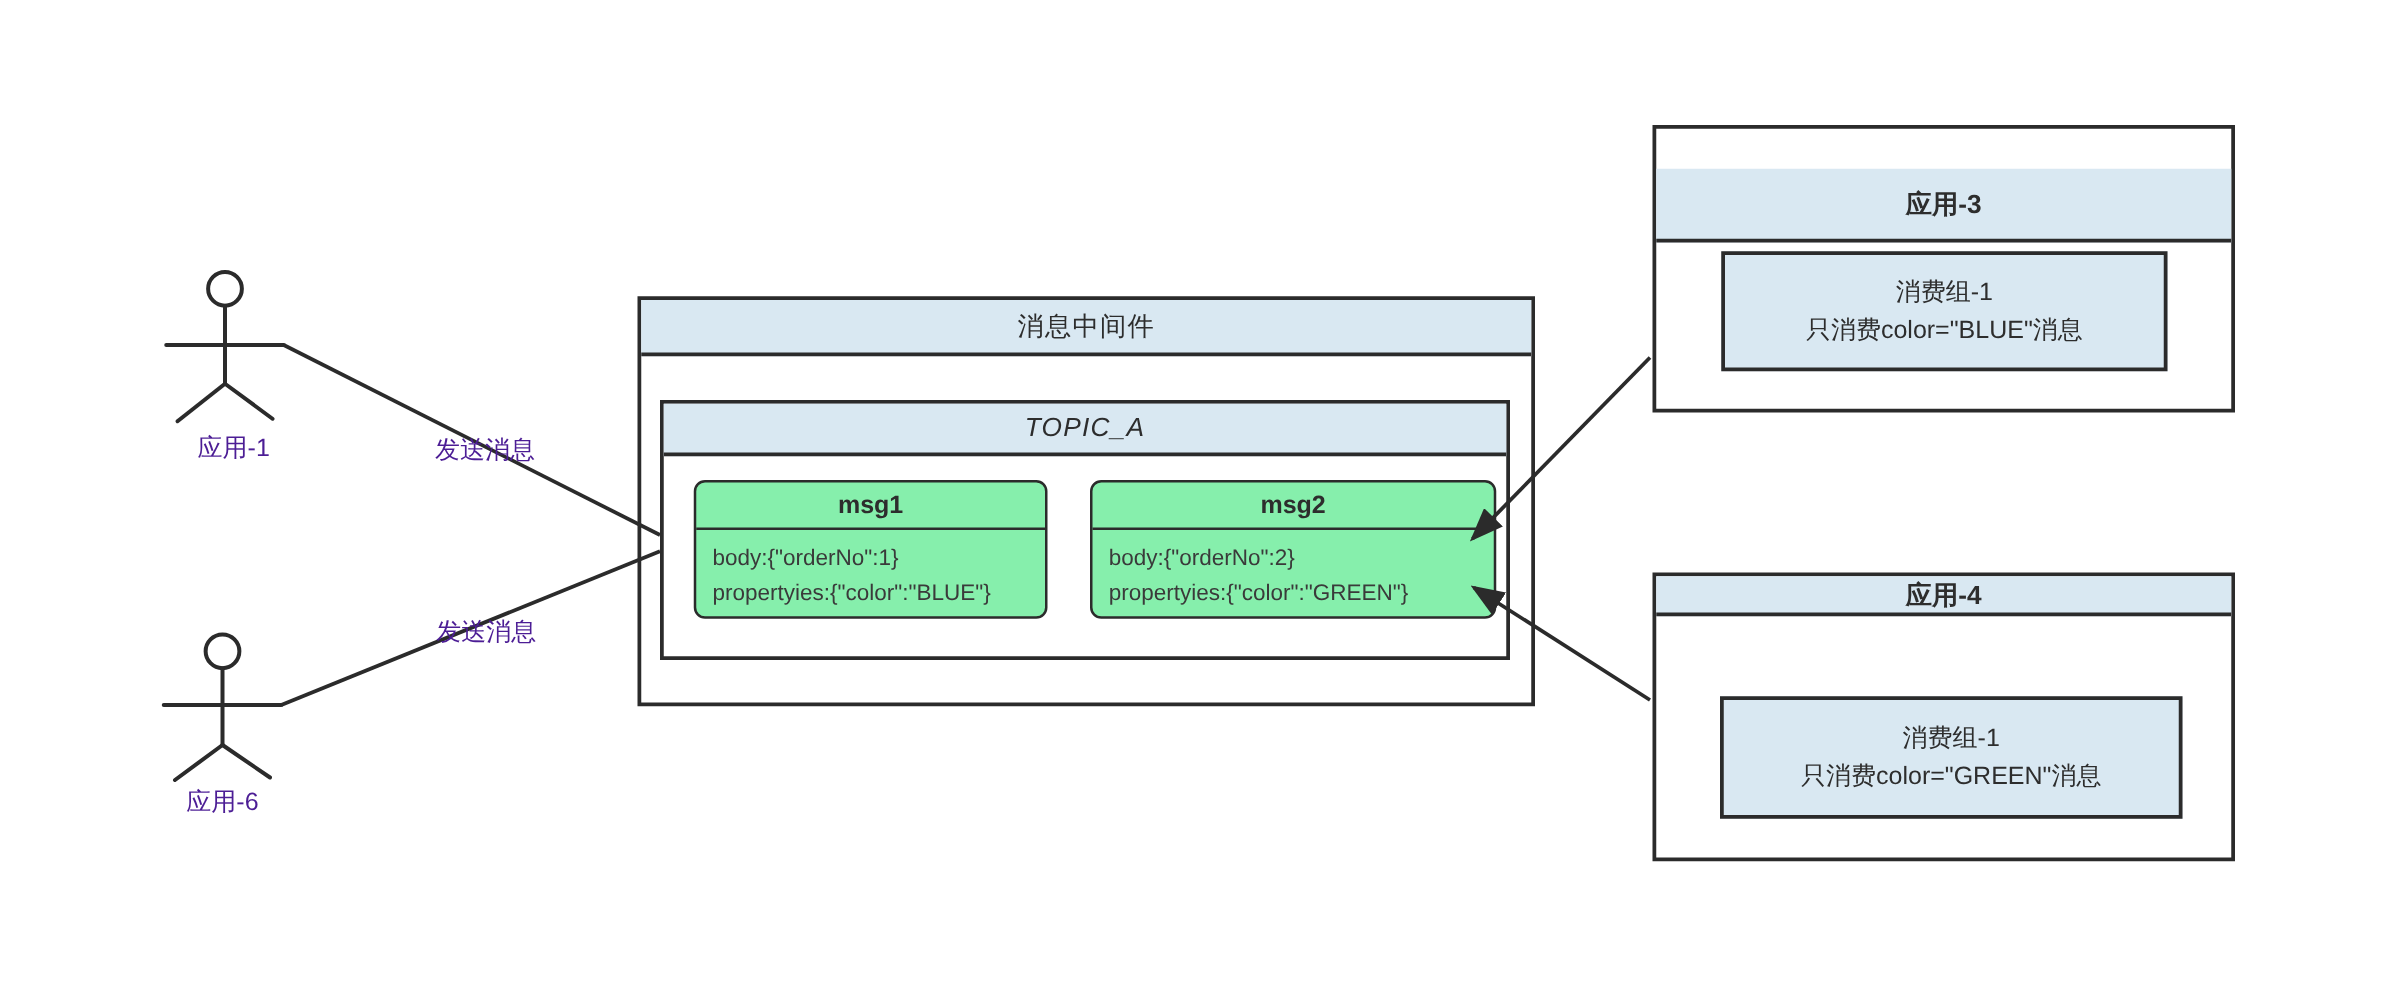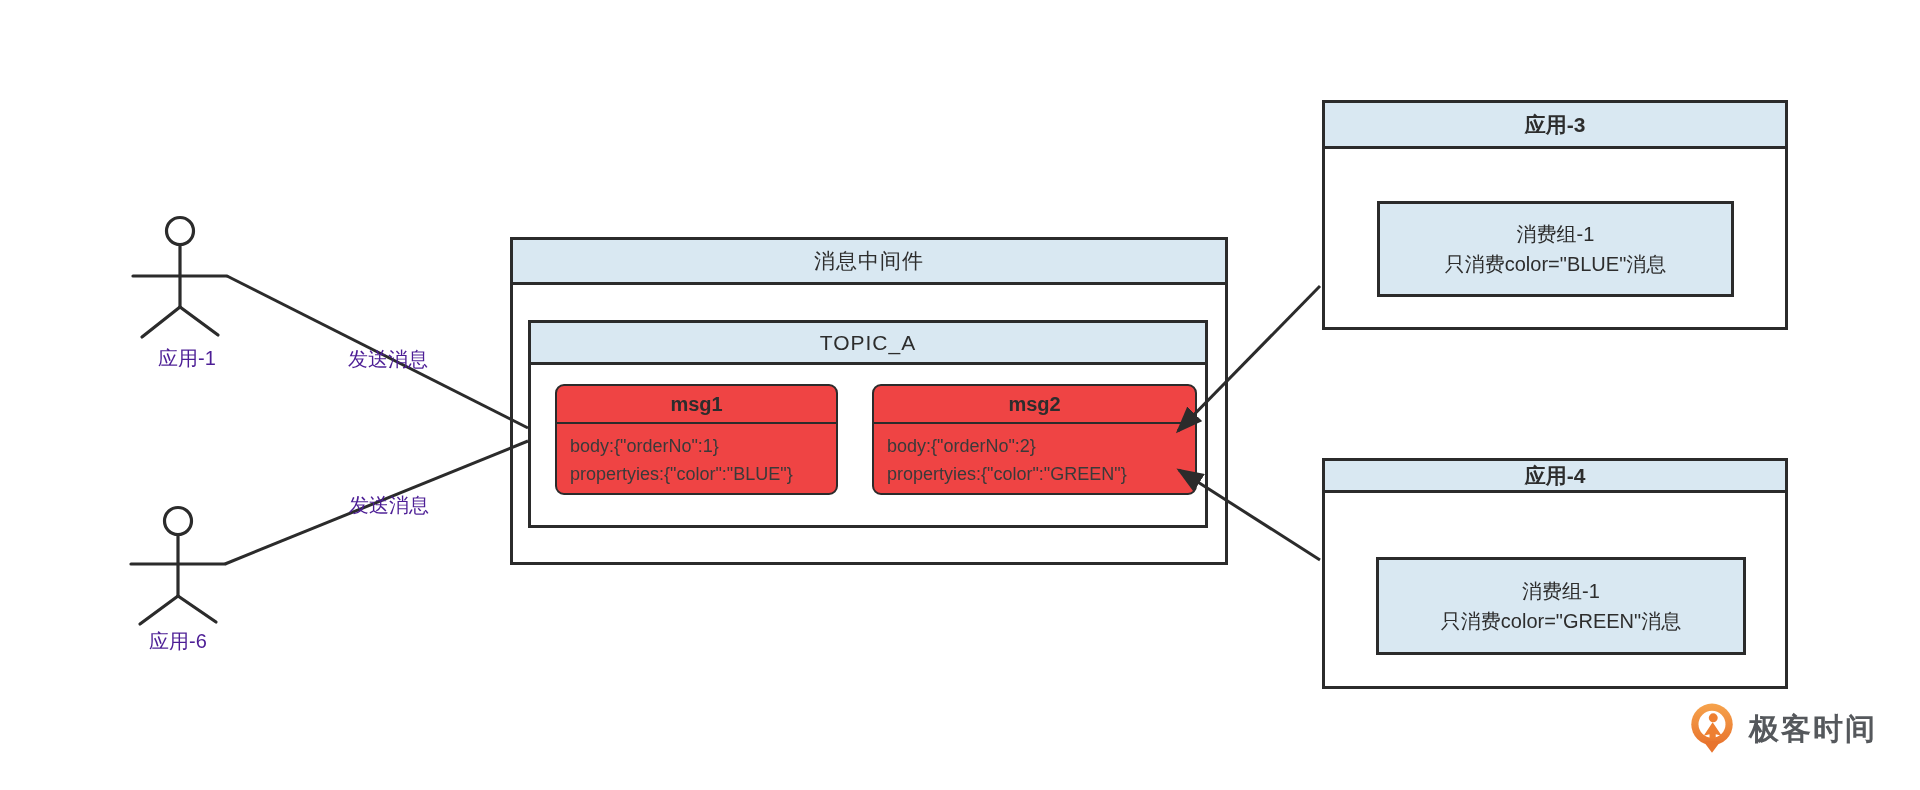--- a/index.html
+++ b/index.html
@@ -70,7 +70,7 @@
     </div>
 
     <div class="box" style="left:1322px;top:100px;width:466px;height:230px;">
-      <div class="hdr bold" style="height:46px;">应用-3</div>
+      <div class="hdr bold" style="height:59px;margin-top:32px;">应用-3</div>
     </div>
     <div class="inner-box" style="left:1377px;top:189px;width:357px;height:96px;">
       <div>消费组-1</div>

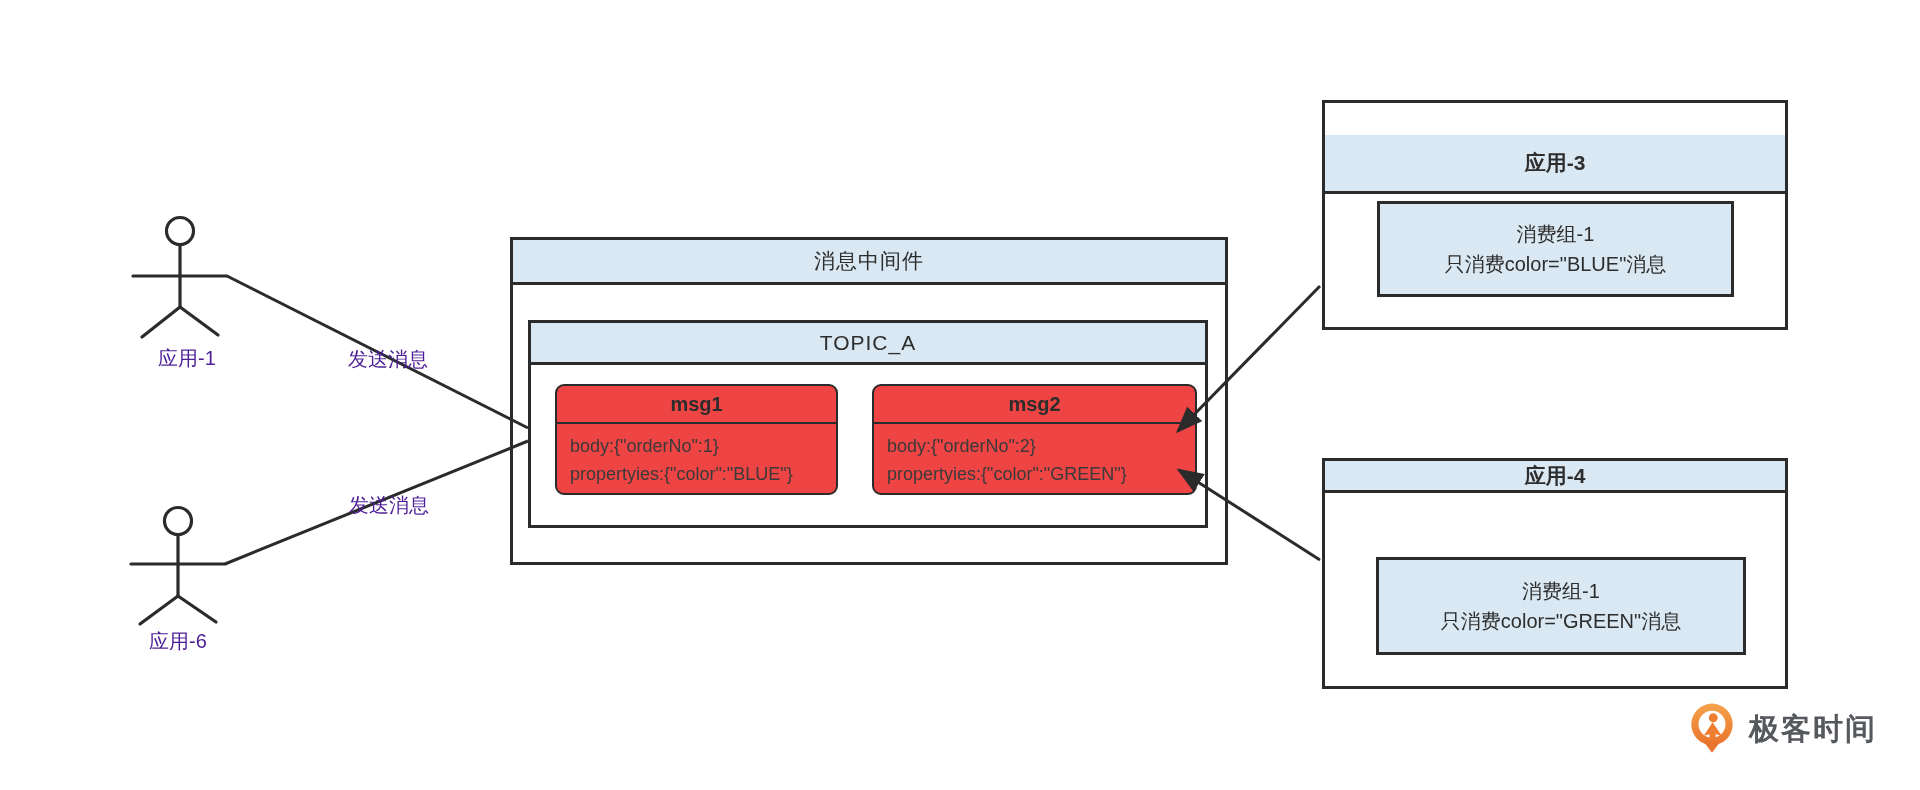--- a/index.html
+++ b/index.html
@@ -49,7 +49,7 @@
       <div class="hdr" style="height:45px;">消息中间件</div>
     </div>
 
-    <div class="box" style="left:528px;top:320px;width:680px;height:208px;">
+    <div class="box" style="left:528px;top:320px;width:680px;height:208px;font-style:italic;">
       <div class="hdr" style="height:42px;">TOPIC_A</div>
     </div>
 

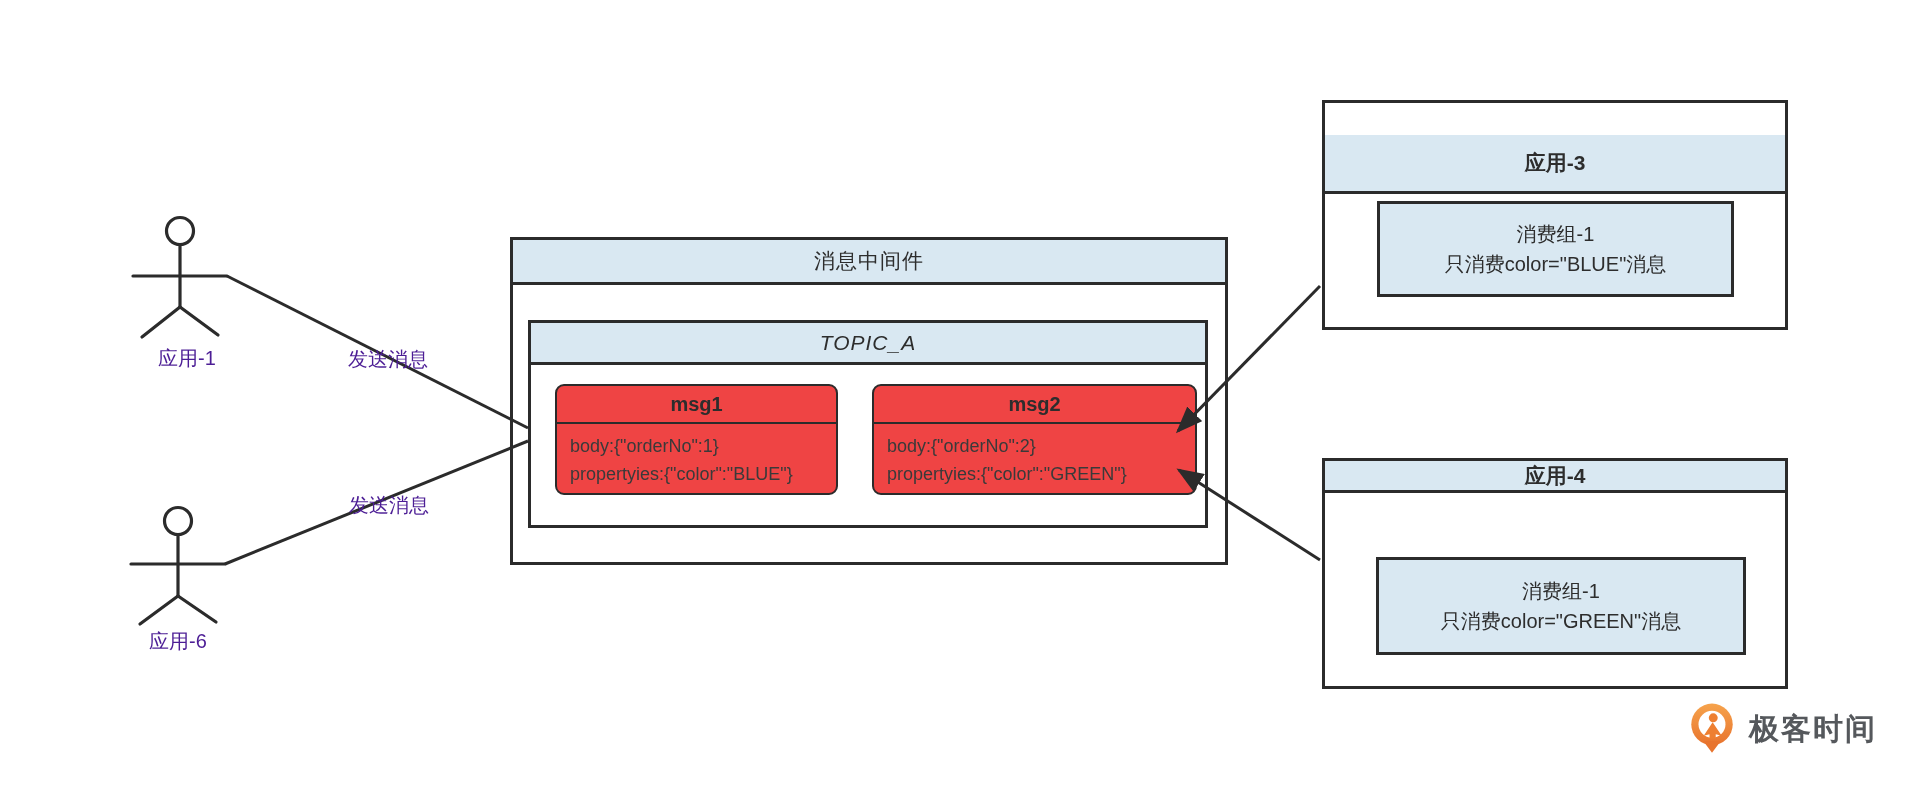--- a/index.html
+++ b/index.html
@@ -20,7 +20,7 @@
   .hdr.bold{font-weight:700;letter-spacing:0;}
 
   
-  .msg{background:#ef4444;border-radius:9px;border-width:2.5px;}
+  .msg{background:#86efac;border-radius:9px;border-width:2.5px;}
   .msg .hdr{background:transparent;border-bottom:2.5px solid #2b2b2b;height:38px;
             font-weight:700;font-size:20px;letter-spacing:0;}
   .msg .body{padding:8px 10px 0 13px;font-size:18px;line-height:28px;color:#3a3a3a;

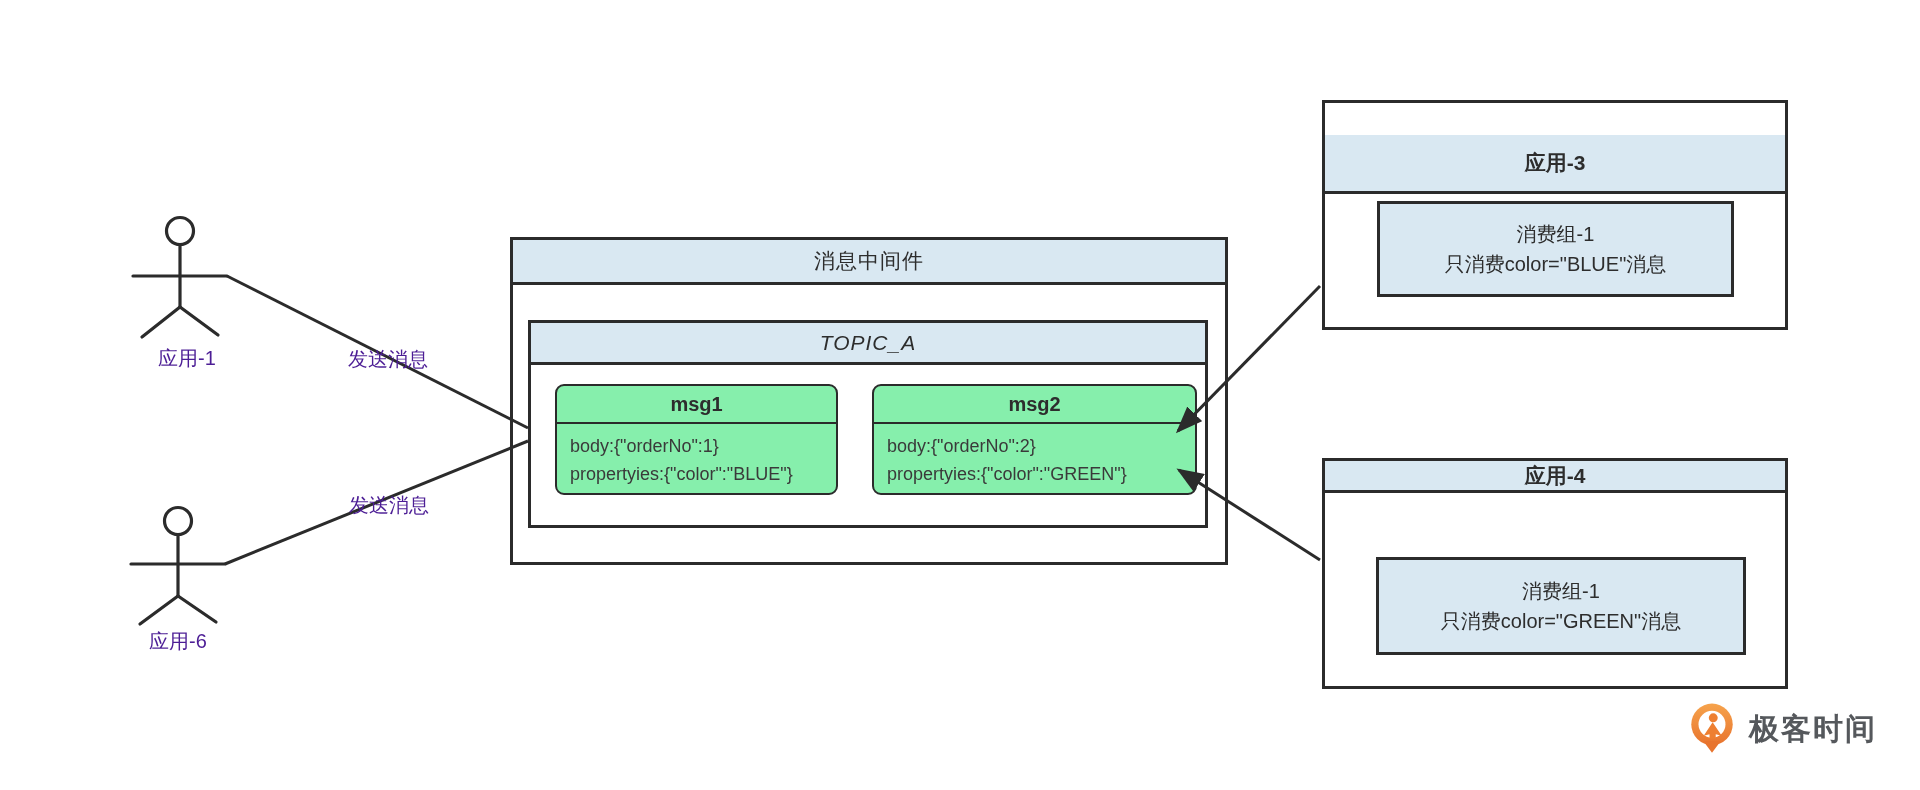--- a/index.html
+++ b/index.html
@@ -127,16 +127,6 @@
     <div class="label" style="left:289px;top:492px;">发送消息</div>
   </div>
 
-  <div class="logo">
-    <svg width="56" height="56" viewBox="0 0 54 54">
-      <circle cx="27" cy="22.5" r="20" fill="url(#orangeGrad)"></circle>
-      <path d="M18.5,38.5 L35.5,38.5 L27,50 Z" fill="#e8742e"></path>
-      <circle cx="27" cy="22.5" r="13" fill="#ffffff"></circle>
-      <circle cx="28.2" cy="16.2" r="4.3" fill="#ee7f31"></circle>
-      <path d="M27.6,20.5 L19,33.5 L24.6,32 L24.6,36.5 L30.6,36.5 L30.6,32 L36.4,33.5 Z" fill="#ee7f31"></path>
-    </svg>
-    <span class="logo-text">极客时间</span>
-  </div>
 
 </div>
 

